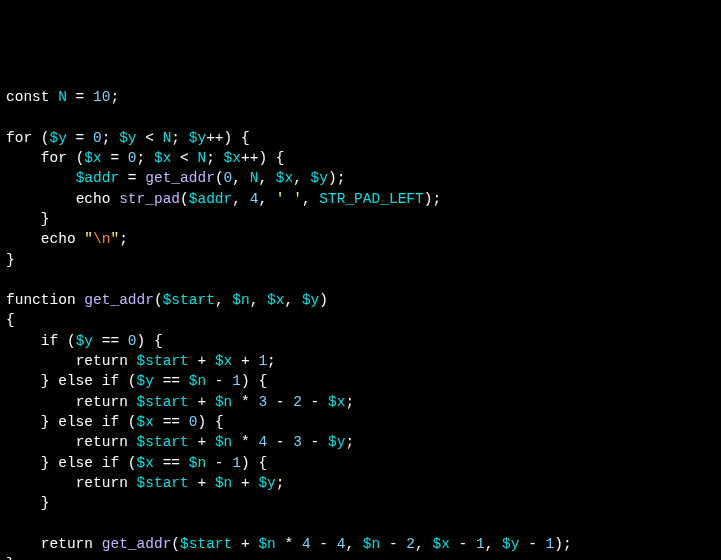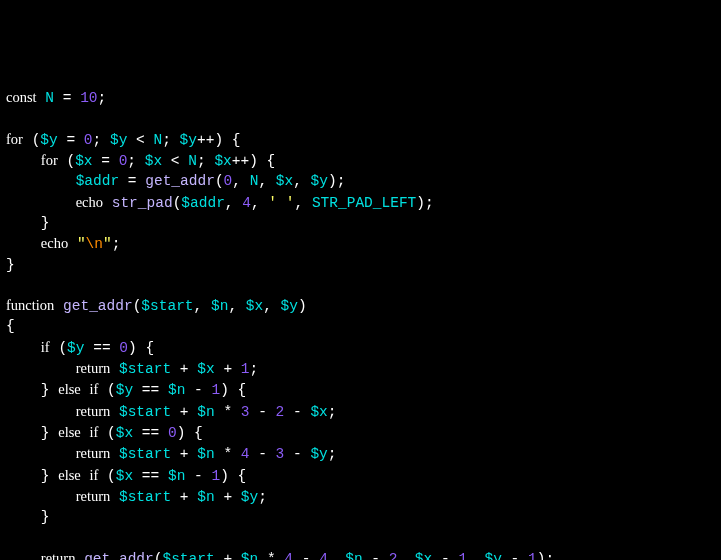--- a/index.html
+++ b/index.html
@@ -16,7 +16,7 @@
     margin: 0;
     font-family: inherit;
   }
-  .kw   { color: #ffffff; font-family: Liberation Serif, serif; }       
+  .kw   { color: #ffffff; }       
   .var  { color: #00e0e0; }       
   .cnst { color: #00e0e0; }       
   .func { color: #c4b5fd; }       

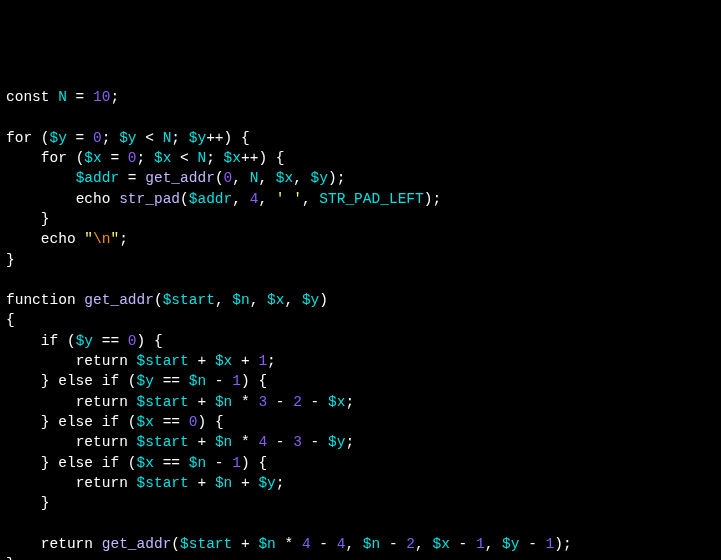--- a/index.html
+++ b/index.html
@@ -20,7 +20,7 @@
   .var  { color: #00e0e0; }       
   .cnst { color: #00e0e0; }       
   .func { color: #c4b5fd; }       
-  .num  { color: #8b5cf6; }       
+  .num  { color: #7dd3fc; }       
   .str  { color: #ffff66; }       
   .esc  { color: #ff8c00; }       
   .op   { color: #ffffff; }       

